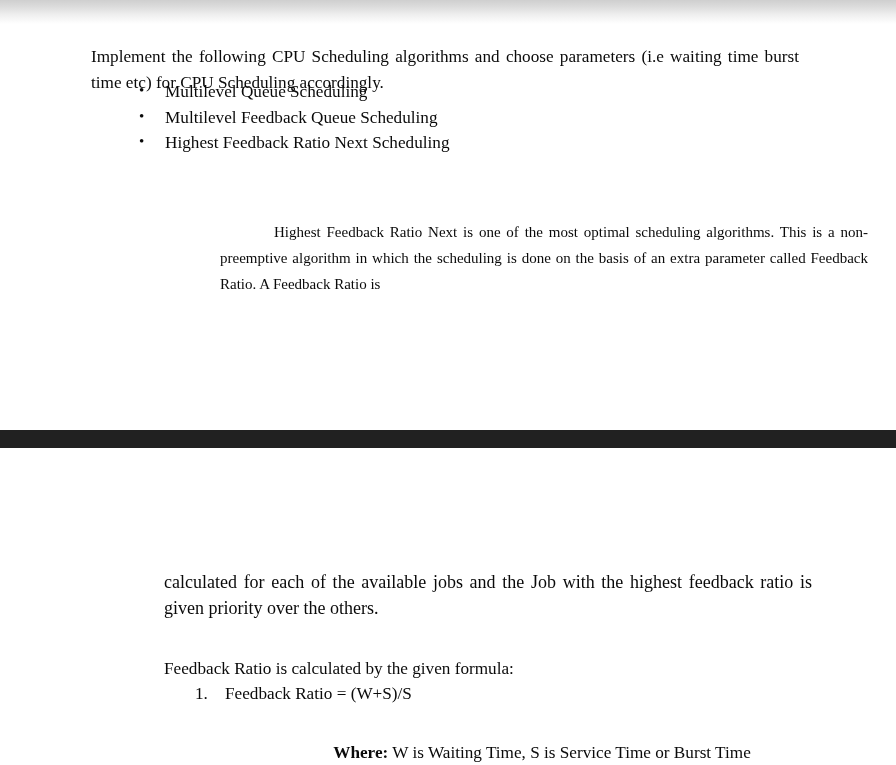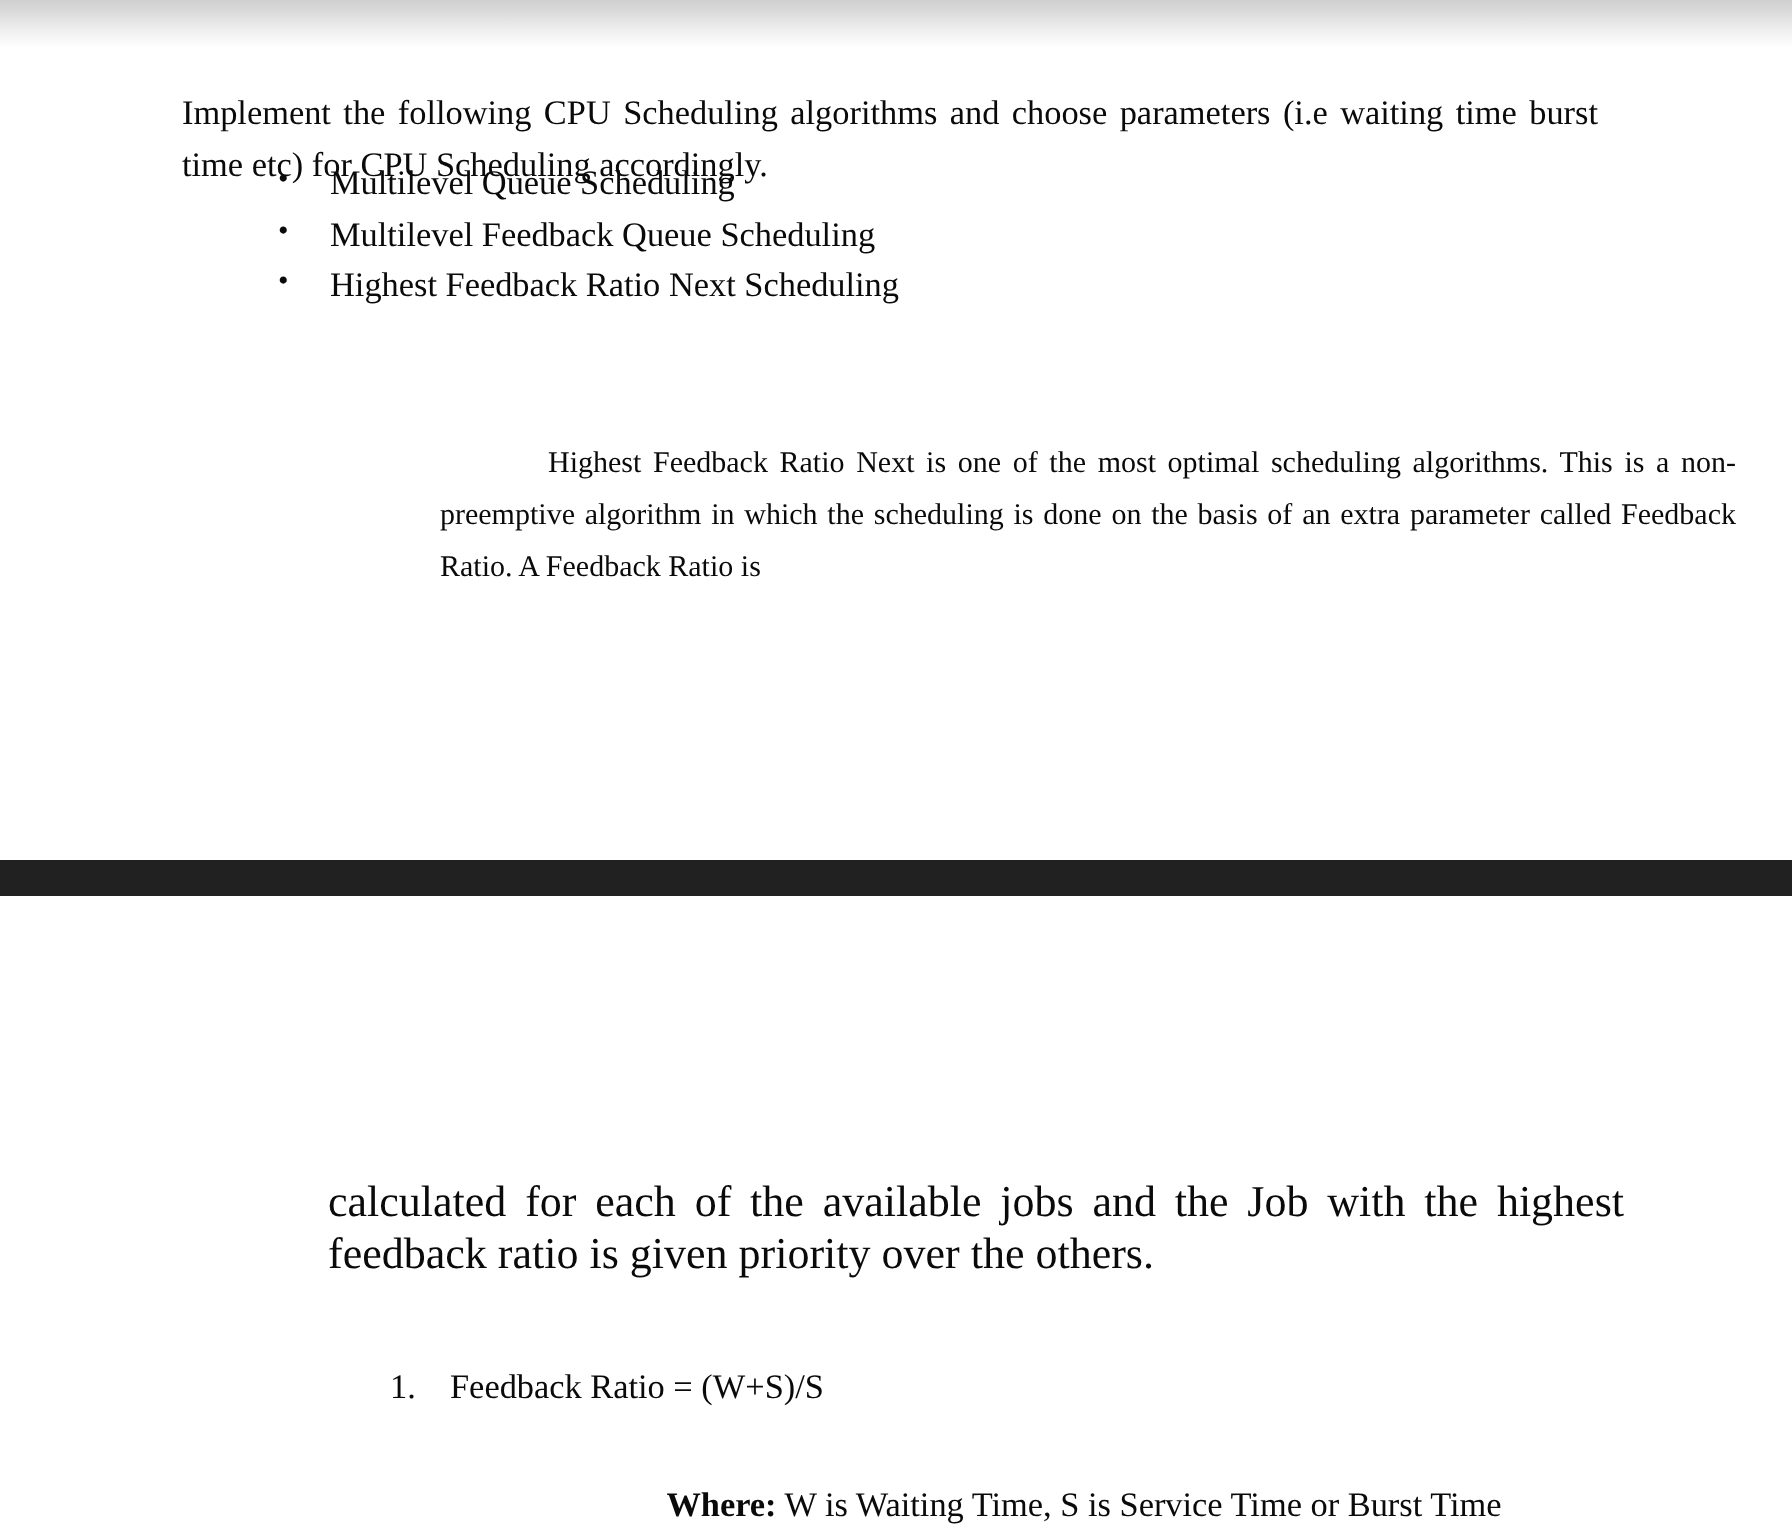--- a/index.html
+++ b/index.html
@@ -136,9 +136,9 @@
   .cont-para {
     position: absolute;
     left: 164px;
-    top: 118px;
+    top: 104px;
     width: 648px;
-    font-size: 22px;
+    font-size: 18px;
     line-height: 25.8px;
     text-align: justify;
     text-justify: inter-word;

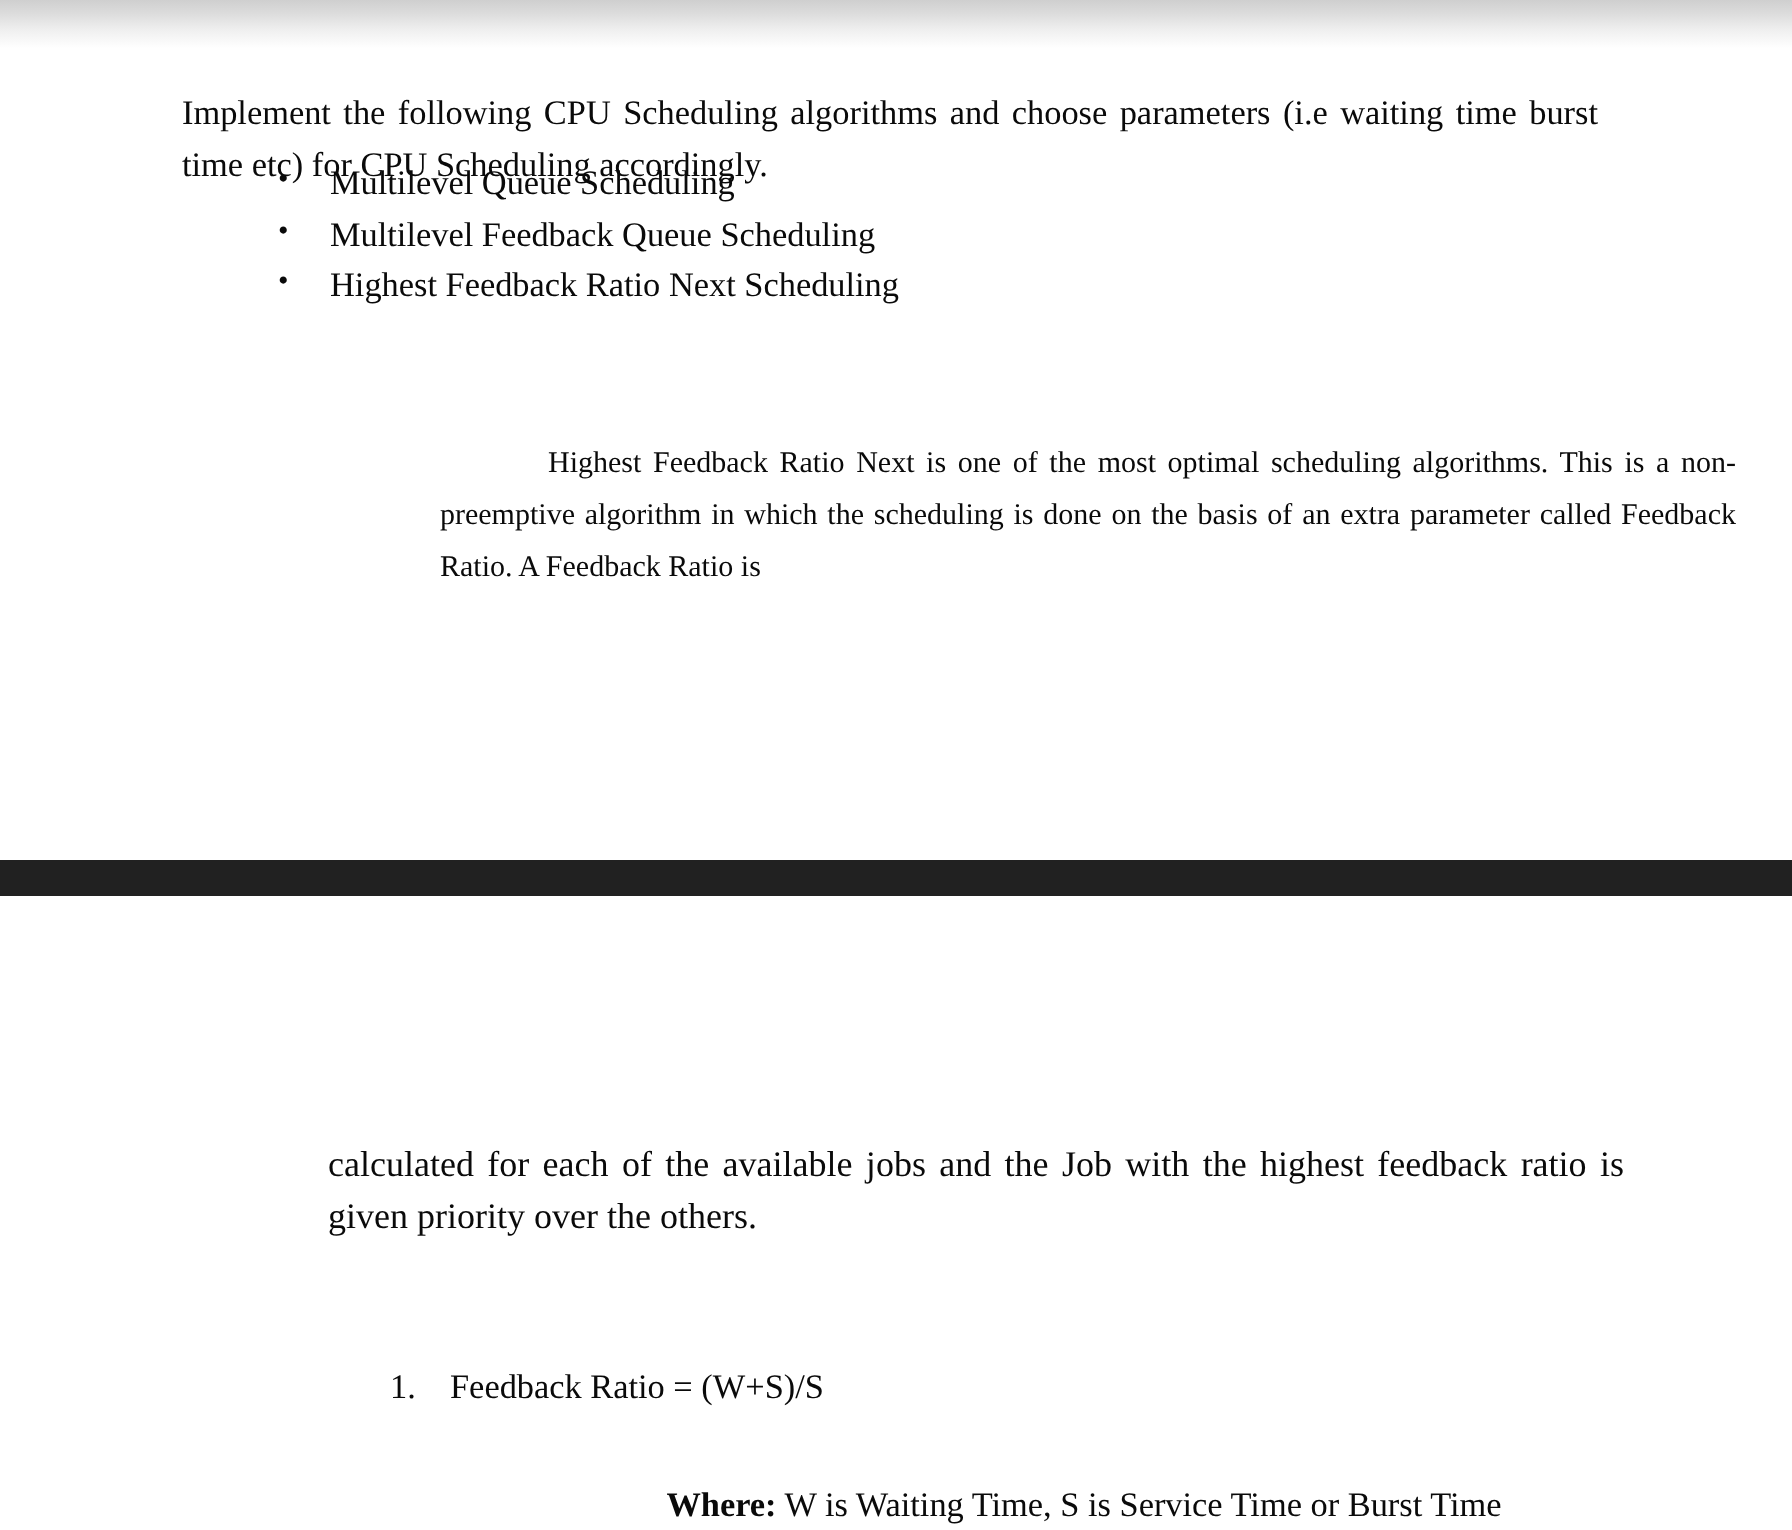--- a/index.html
+++ b/index.html
@@ -221,6 +221,7 @@
 
   <p class="cont-para">calculated for each of the available jobs and the Job with the highest feedback ratio is given priority over the others.</p>
 
+  <p class="formula-lead">Feedback Ratio is calculated by the given formula:</p>
 
   <ol class="formula-list">
     <li>

